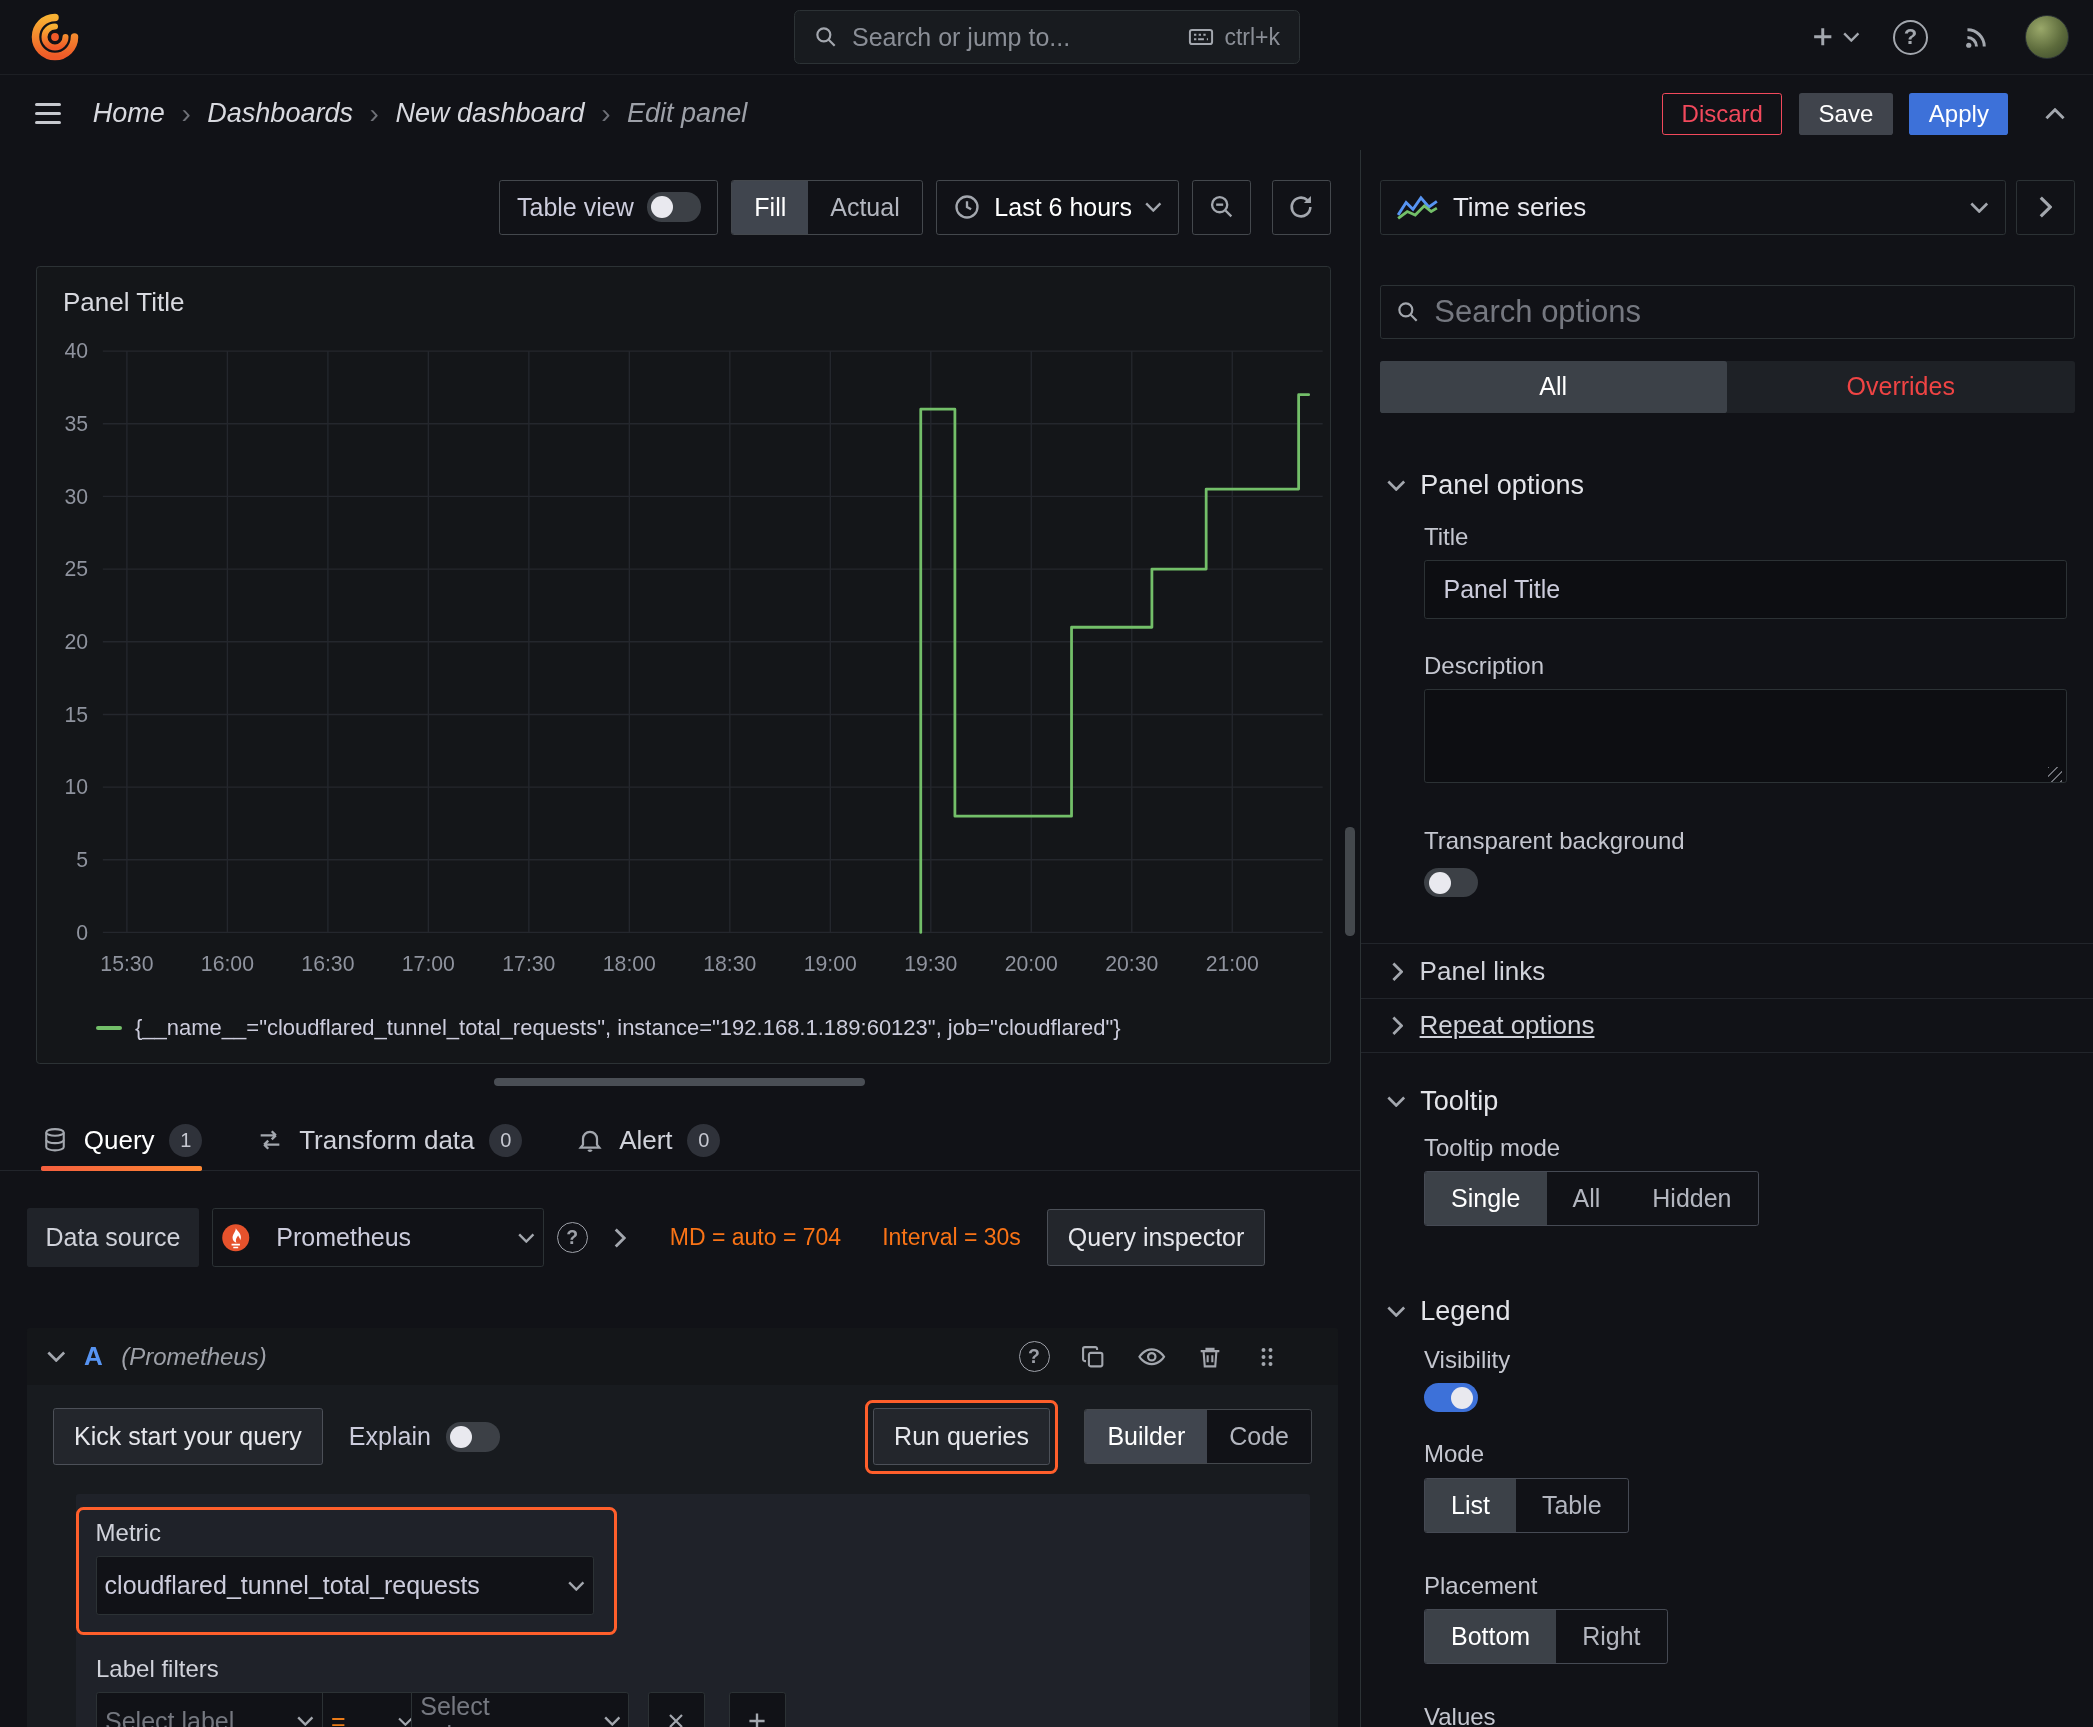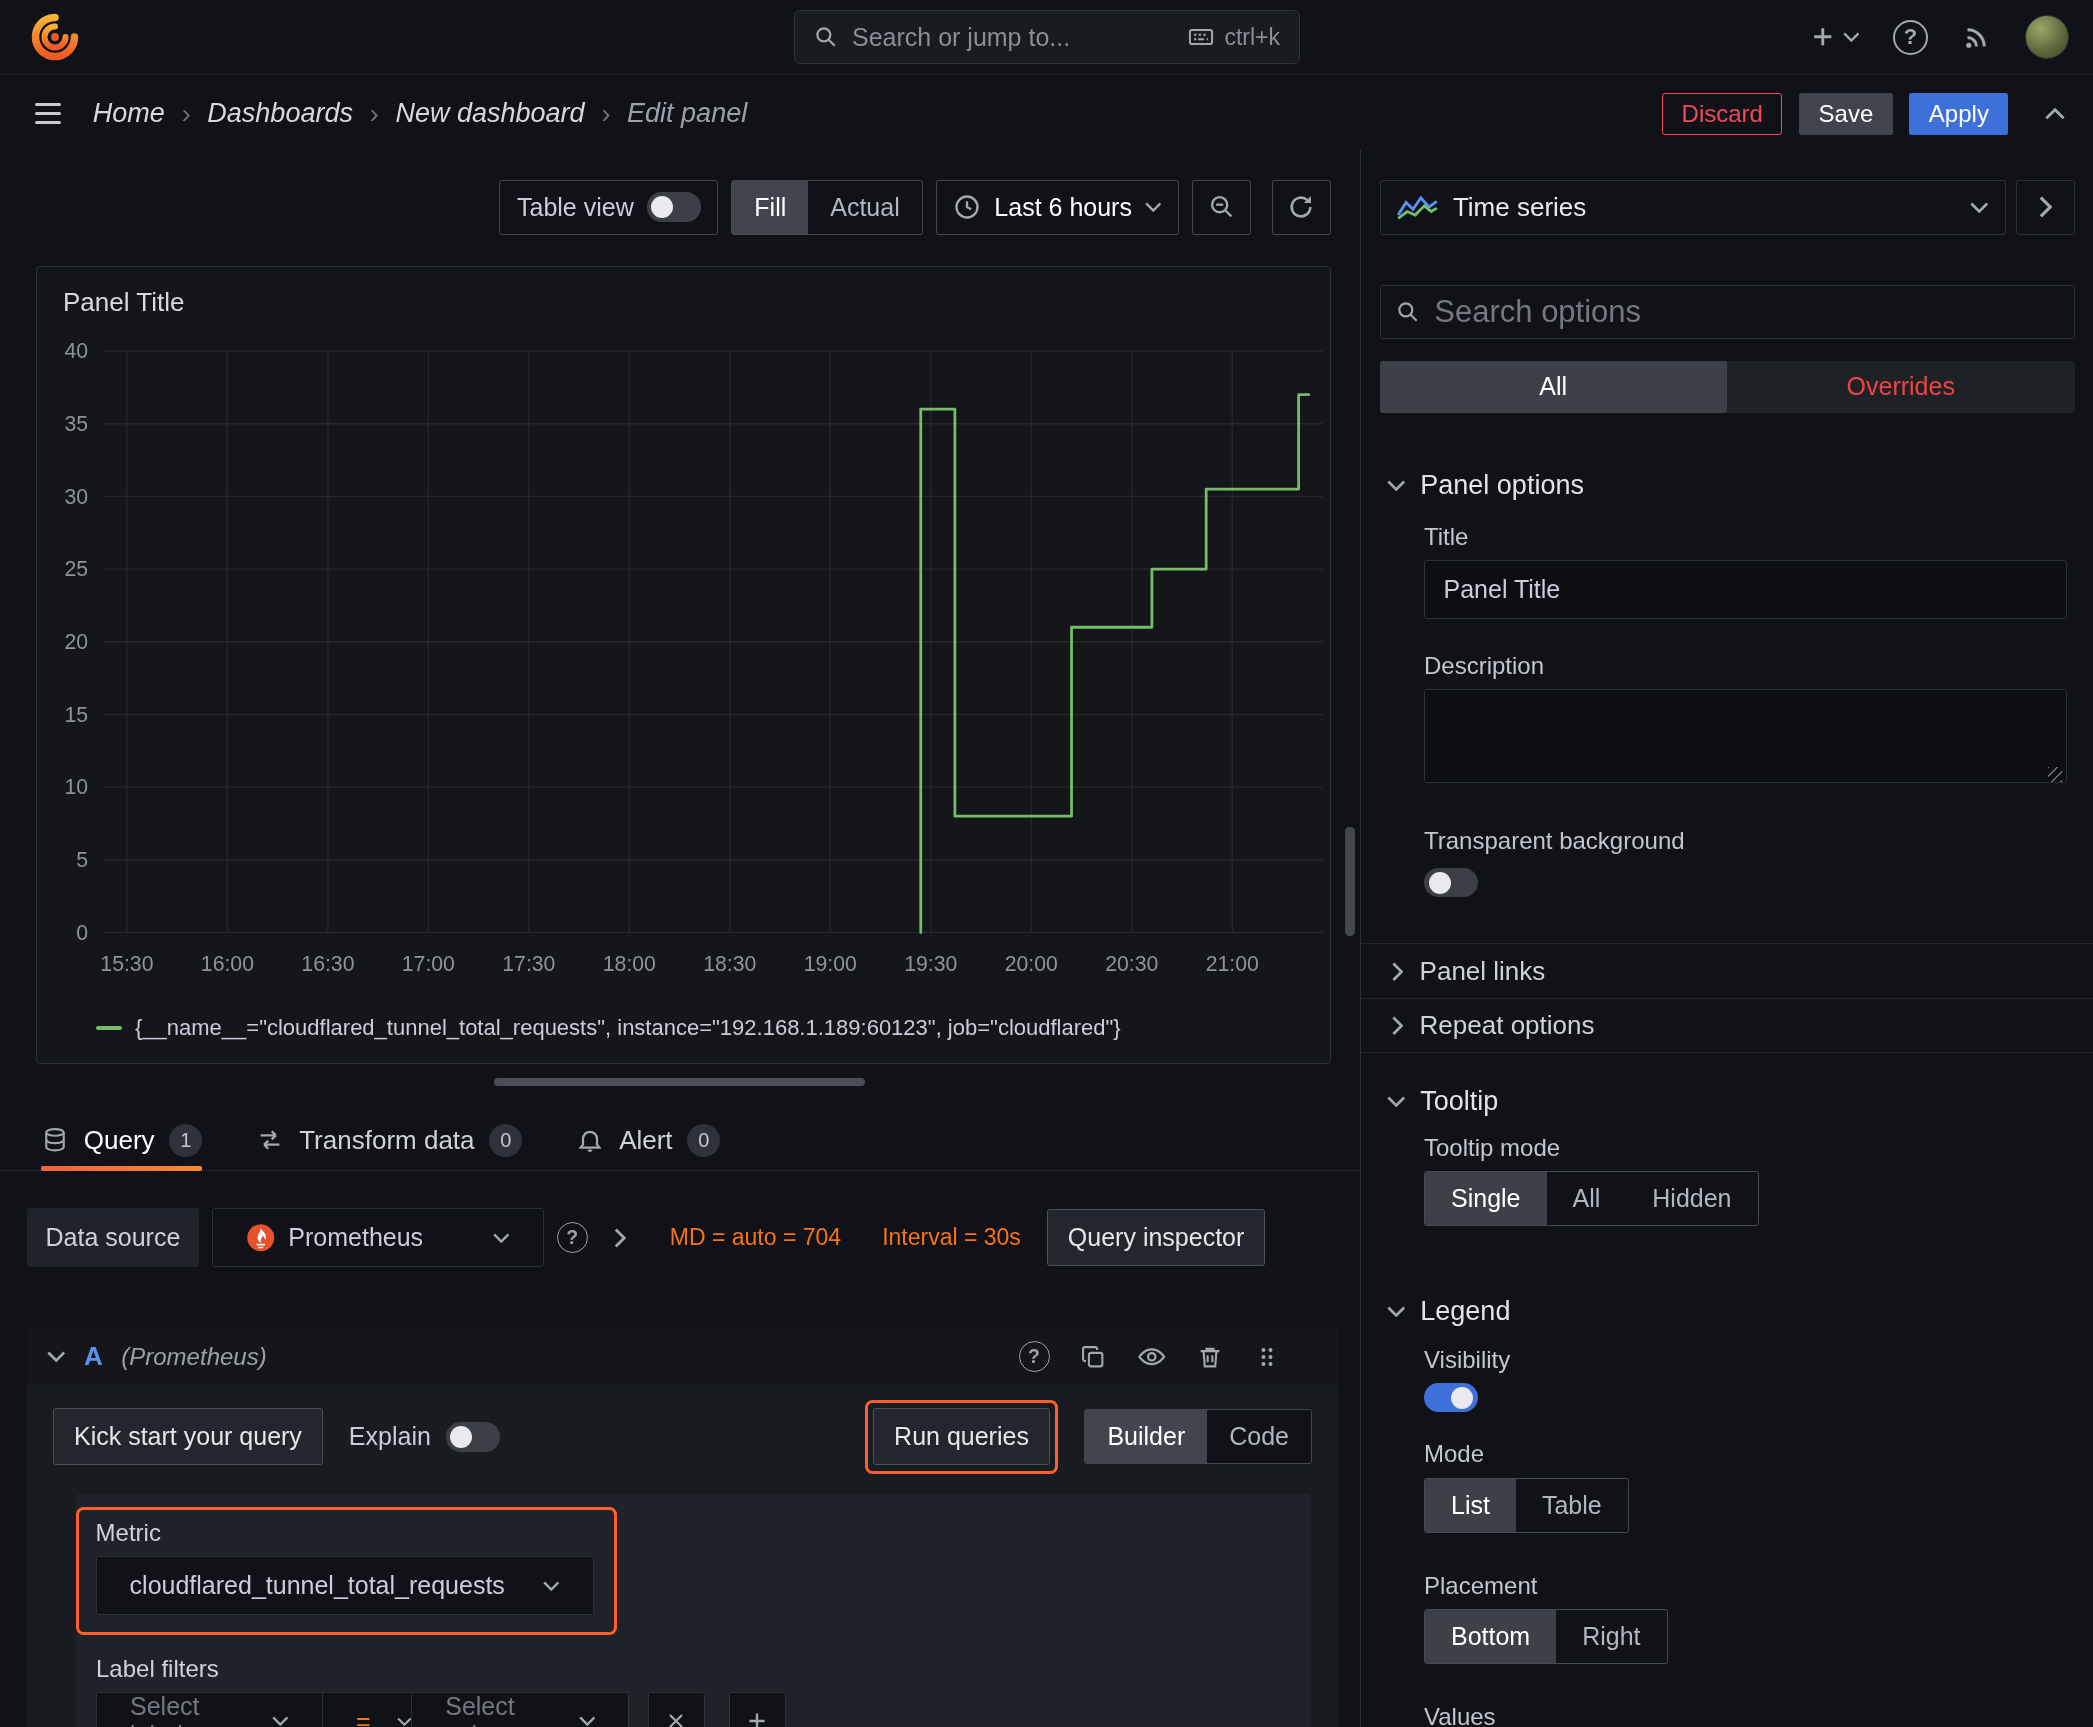--- a/index.html
+++ b/index.html
@@ -194,7 +194,7 @@
   .collapse-rows { margin-top: 46px; }
   .collapse-row { display: flex; align-items: center; gap: 16.6px; height: 55px; padding-left: 31px;
                   border-top: 0.9px solid #22252b; font-size: 26px; font-weight: 500; color: #d0d2da; cursor: pointer; }
-  .collapse-row:last-child { border-bottom: 0.9px solid #22252b; }
+  .collapse-row:last-child { border-bottom: 0.9px solid #22252b; text-decoration: underline; }
   .radio-group { display: inline-flex; height: 55px; border: 0.9px solid #464a54; border-radius: 2.8px;
                  overflow: hidden; background: #111217; }
   .radio-opt { padding: 0 26px; display: flex; align-items: center; font-size: 25px; color: #b3b6bf; cursor: pointer; }

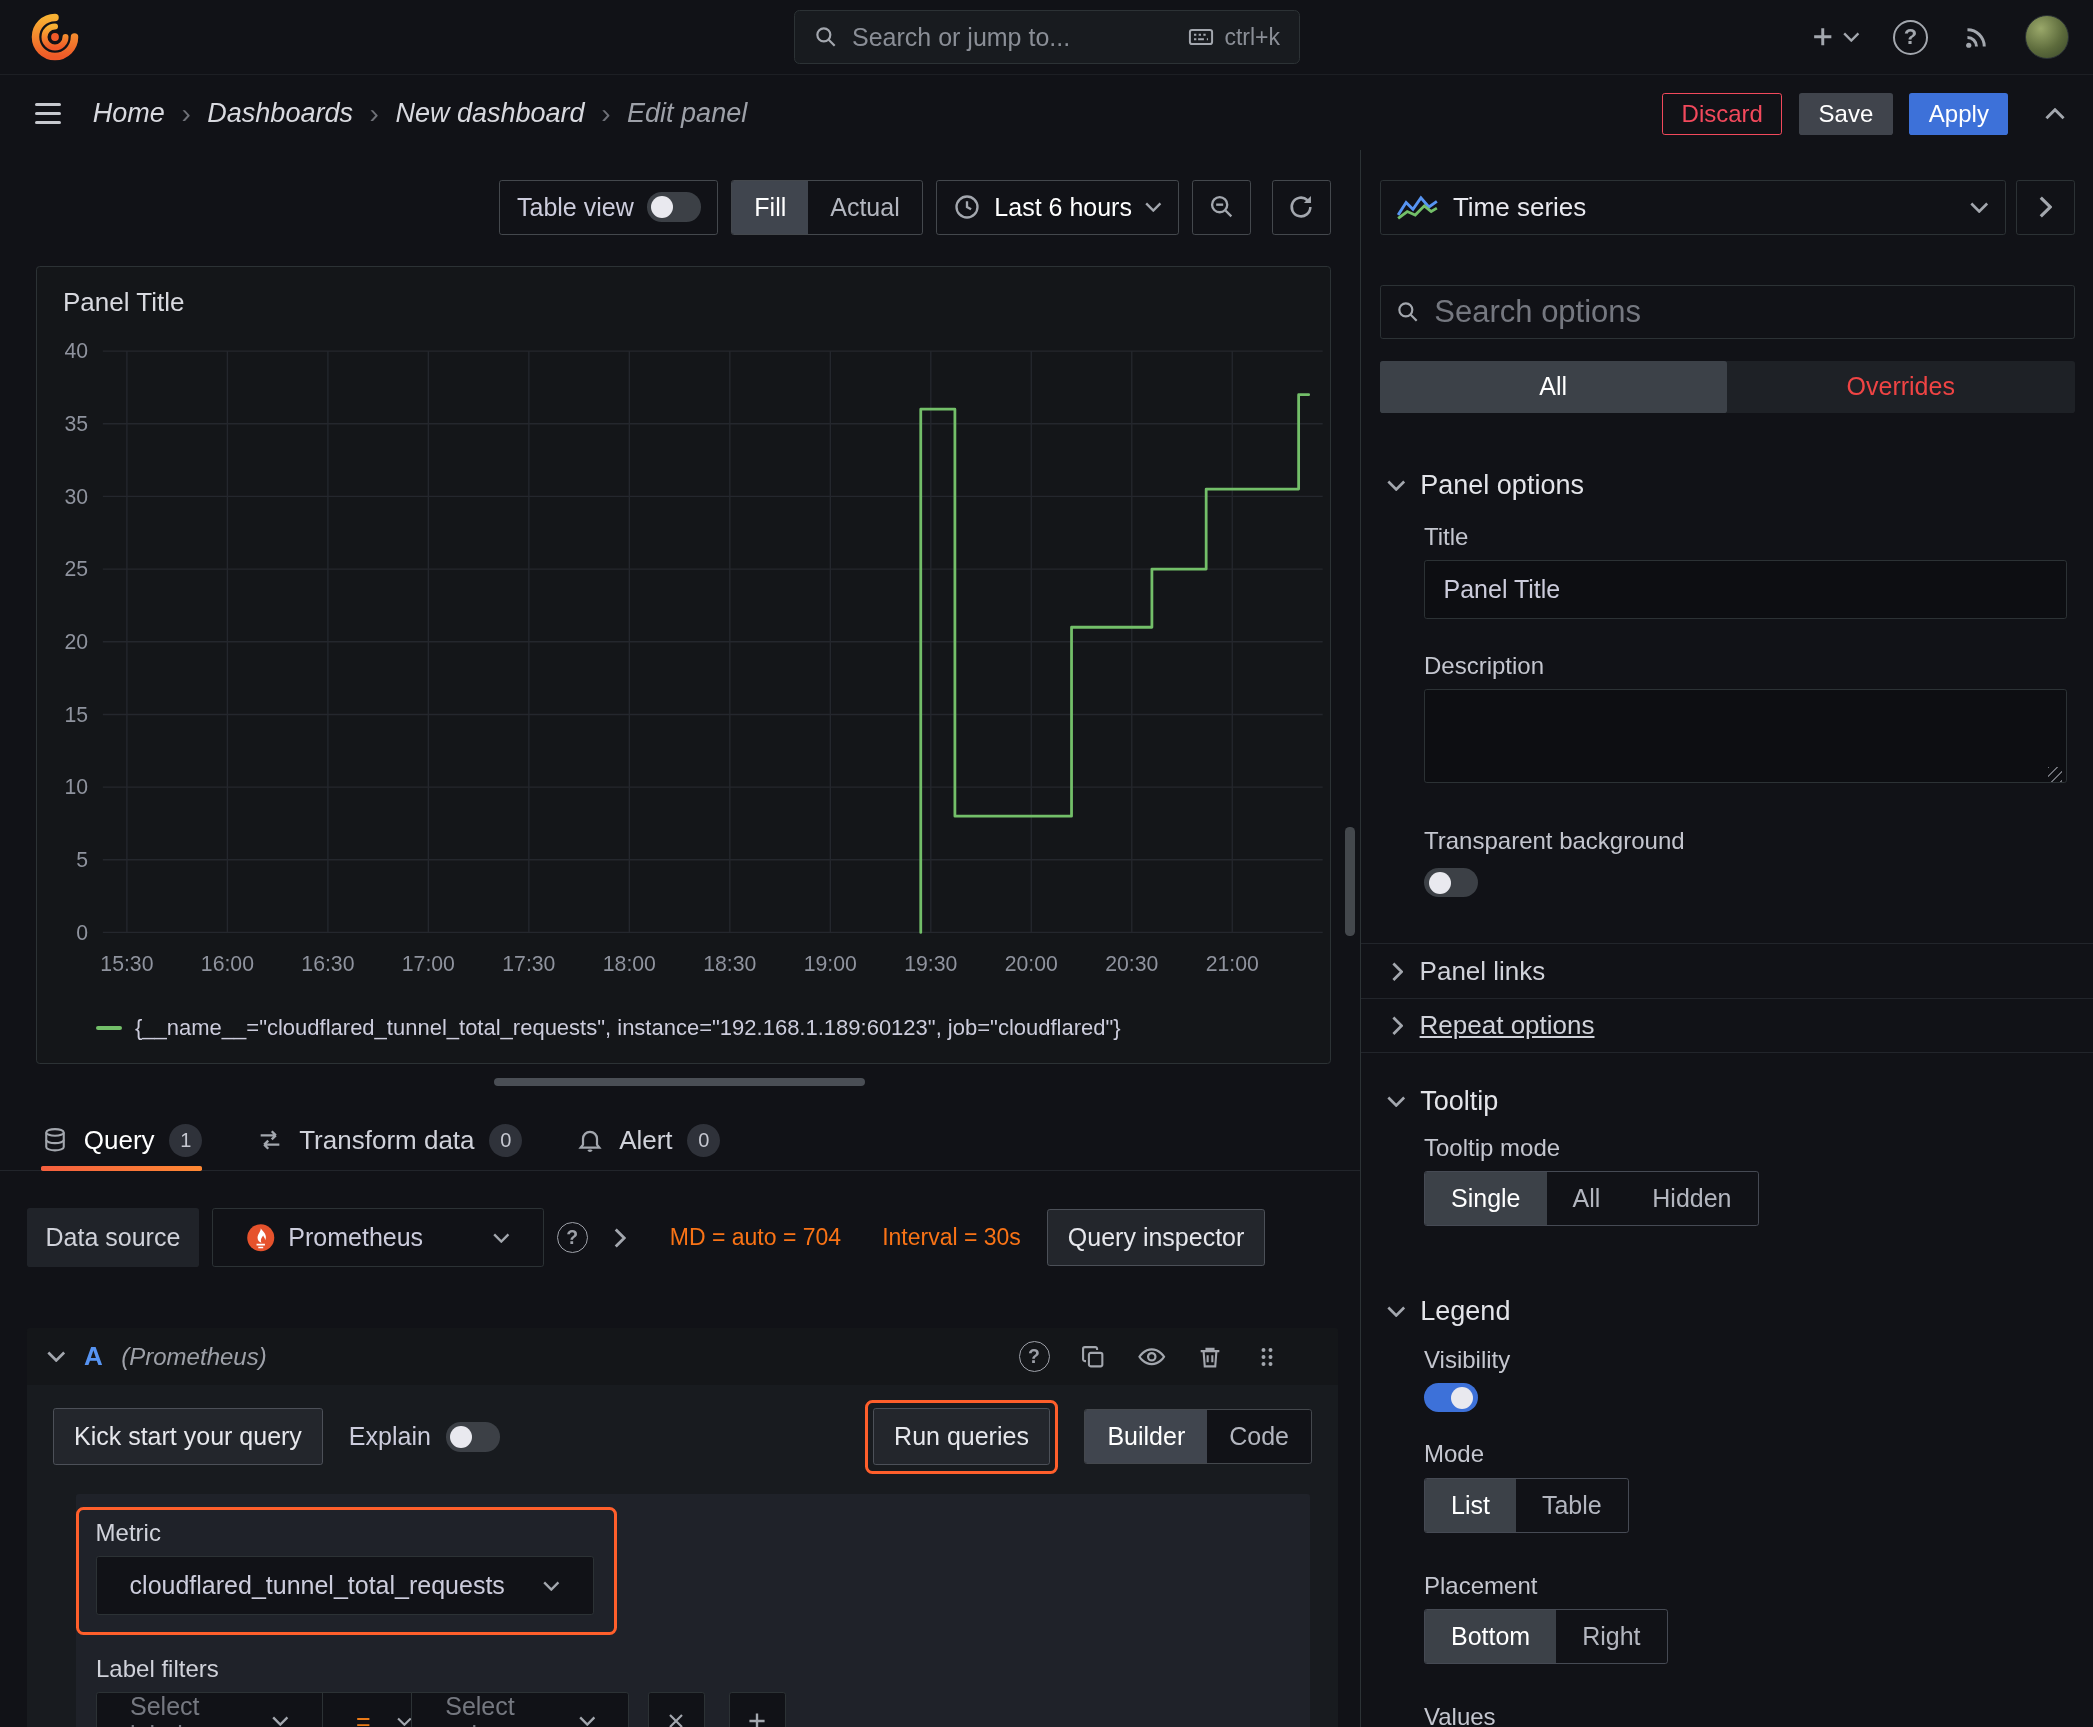--- a/index.html
+++ b/index.html
@@ -125,7 +125,7 @@
   .ds-label { height: 59px; background: #202329; border-radius: 2.8px; display: flex; align-items: center;
               padding: 0 18.5px; font-size: 25px; color: #d0d2da; }
   .select { height: 59px; background: #111217; border: 0.9px solid #2c3235; border-radius: 2.8px;
-            display: flex; align-items: center; gap: 13px; padding: 0 33px; cursor: pointer; font-size: 25px; }
+            display: flex; align-items: center; gap: 26px; padding: 0 8px; cursor: pointer; font-size: 25px; }
   .ds-select { width: 332px; }
   .select .spacer { flex: 1; }
   .stats { color: #f97316; font-size: 23px; white-space: nowrap; }

